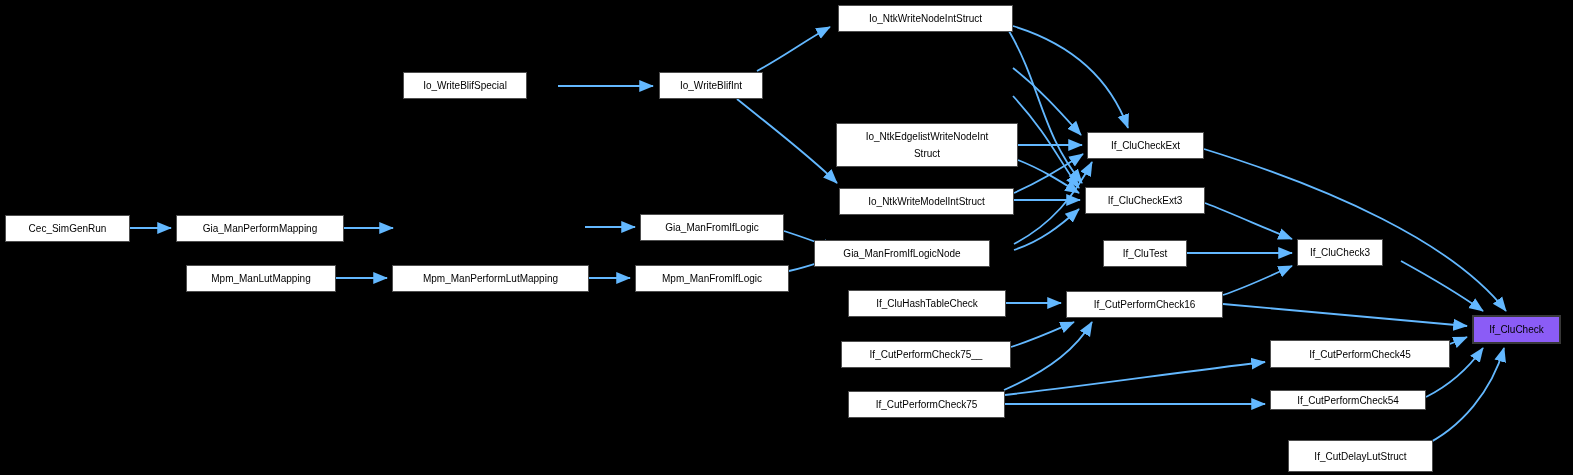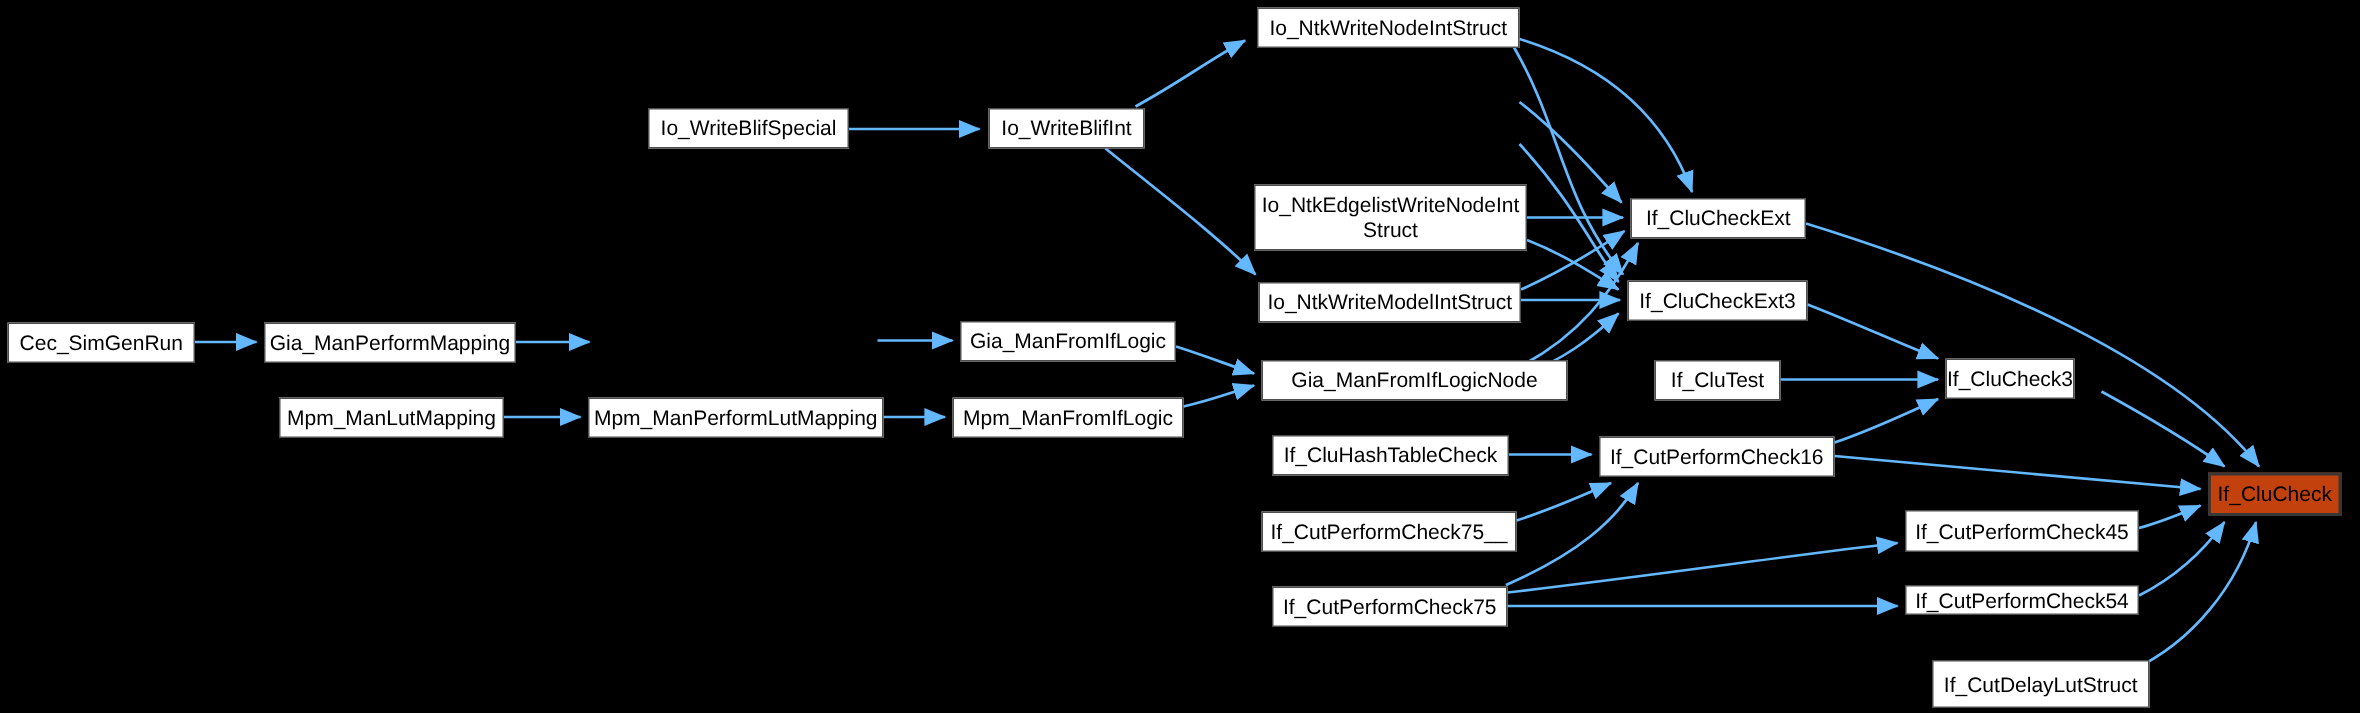--- a/index.html
+++ b/index.html
@@ -21,7 +21,7 @@
     background:#FFFFFF;
     border:1.5px solid #4E4E4E;
     color:#000000;
-    font-size:14px;
+    font-size:10px;
     line-height:17px;
     text-align:center;
     white-space:pre-line;

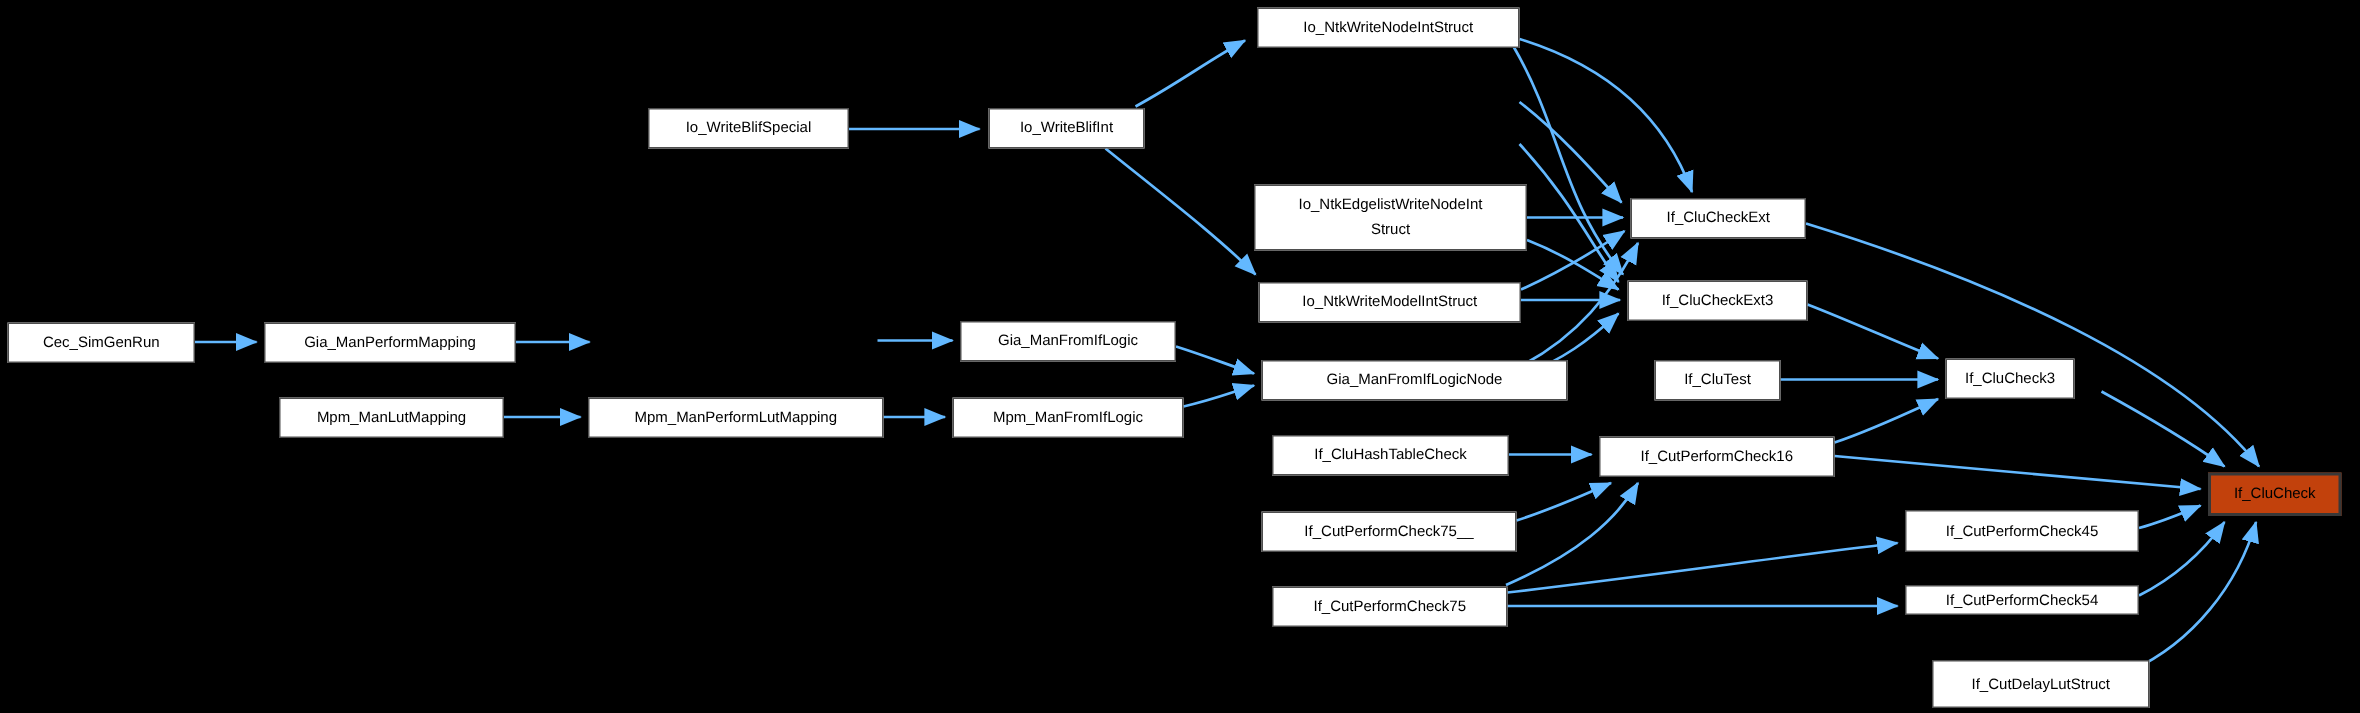--- a/index.html
+++ b/index.html
@@ -86,7 +86,7 @@
   <div class="node" style="left:186px;top:265px;width:150px;height:27px">Mpm_ManLutMapping</div>
   <div class="node" style="left:392px;top:265px;width:197px;height:27px">Mpm_ManPerformLutMapping</div>
   <div class="node" style="left:635px;top:265px;width:154px;height:27px">Mpm_ManFromIfLogic</div>
-  <div class="node" style="left:432px;top:72px;width:134px;height:27px">Io_WriteBlifSpecial</div>
+  <div class="node" style="left:403px;top:72px;width:124px;height:27px">Io_WriteBlifSpecial</div>
   <div class="node" style="left:659px;top:72px;width:104px;height:27px">Io_WriteBlifInt</div>
   <div class="node" style="left:838px;top:5px;width:175px;height:27px">Io_NtkWriteNodeIntStruct</div>
   <div class="node" style="left:836px;top:123px;width:182px;height:44px">Io_NtkEdgelistWriteNodeInt

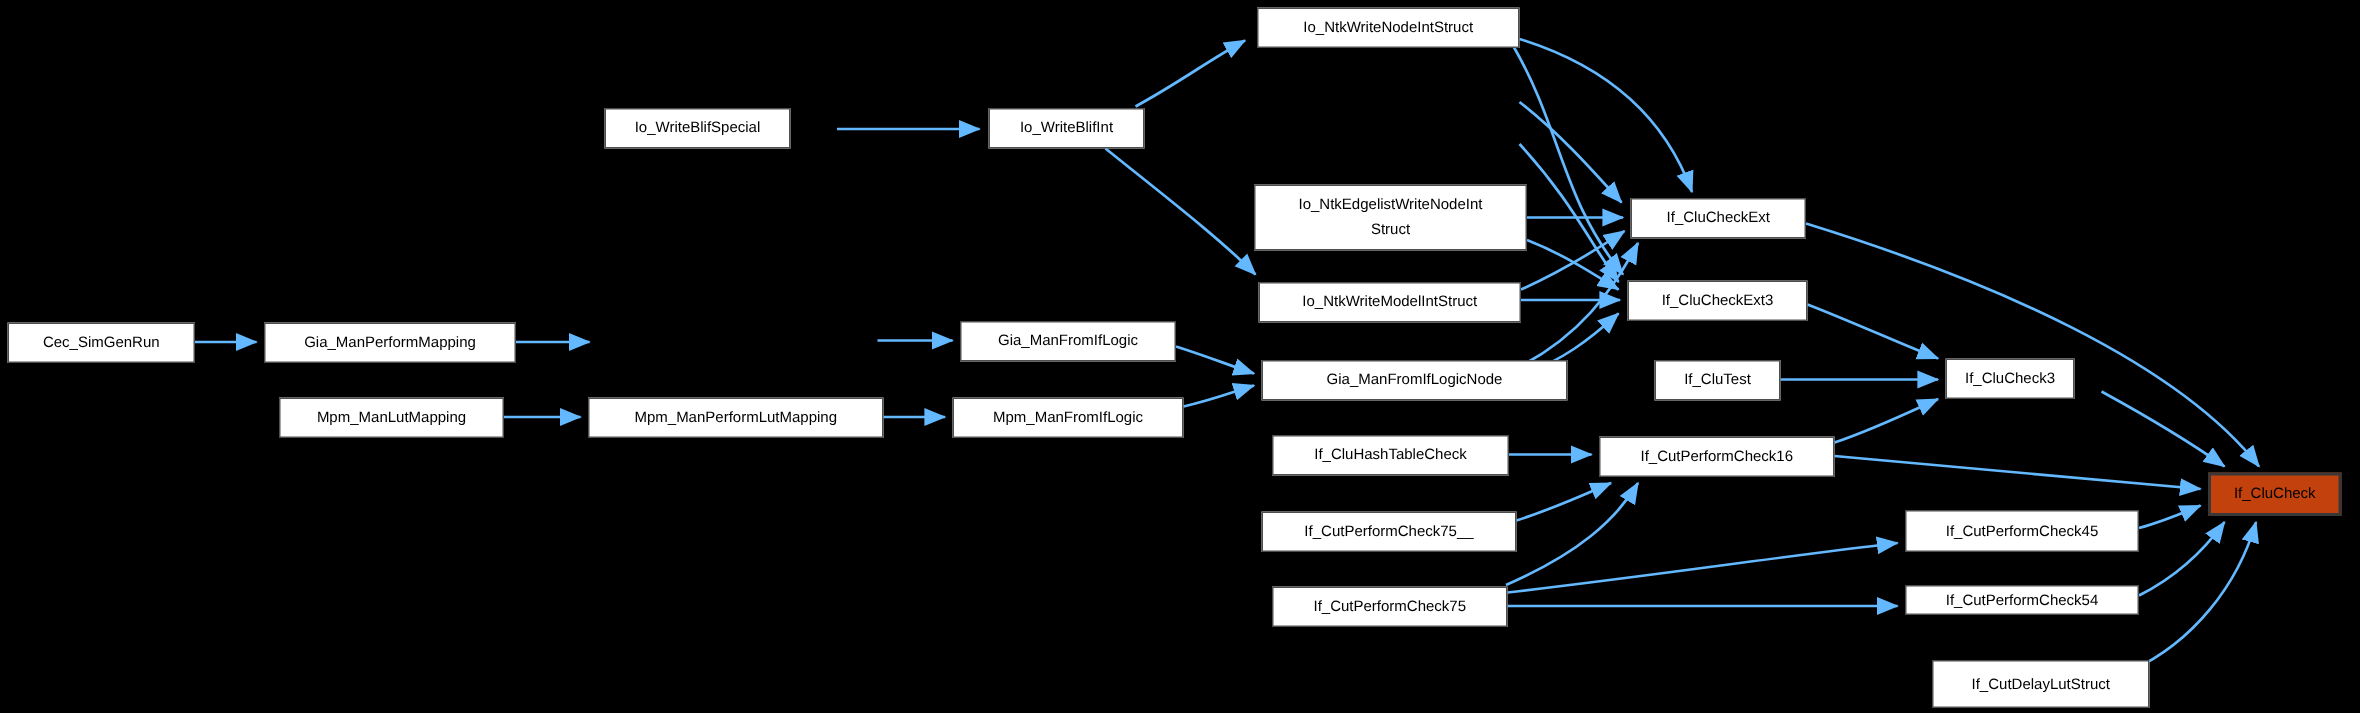--- a/index.html
+++ b/index.html
@@ -92,7 +92,7 @@
   <div class="node" style="left:836px;top:123px;width:182px;height:44px">Io_NtkEdgelistWriteNodeInt
 Struct</div>
   <div class="node" style="left:839px;top:188px;width:175px;height:27px">Io_NtkWriteModelIntStruct</div>
-  <div class="node" style="left:841px;top:240px;width:204px;height:27px">Gia_ManFromIfLogicNode</div>
+  <div class="node" style="left:814px;top:240px;width:176px;height:27px">Gia_ManFromIfLogicNode</div>
   <div class="node" style="left:1087px;top:132px;width:117px;height:27px">If_CluCheckExt</div>
   <div class="node" style="left:1085px;top:187px;width:120px;height:27px">If_CluCheckExt3</div>
   <div class="node" style="left:1103px;top:240px;width:84px;height:27px">If_CluTest</div>

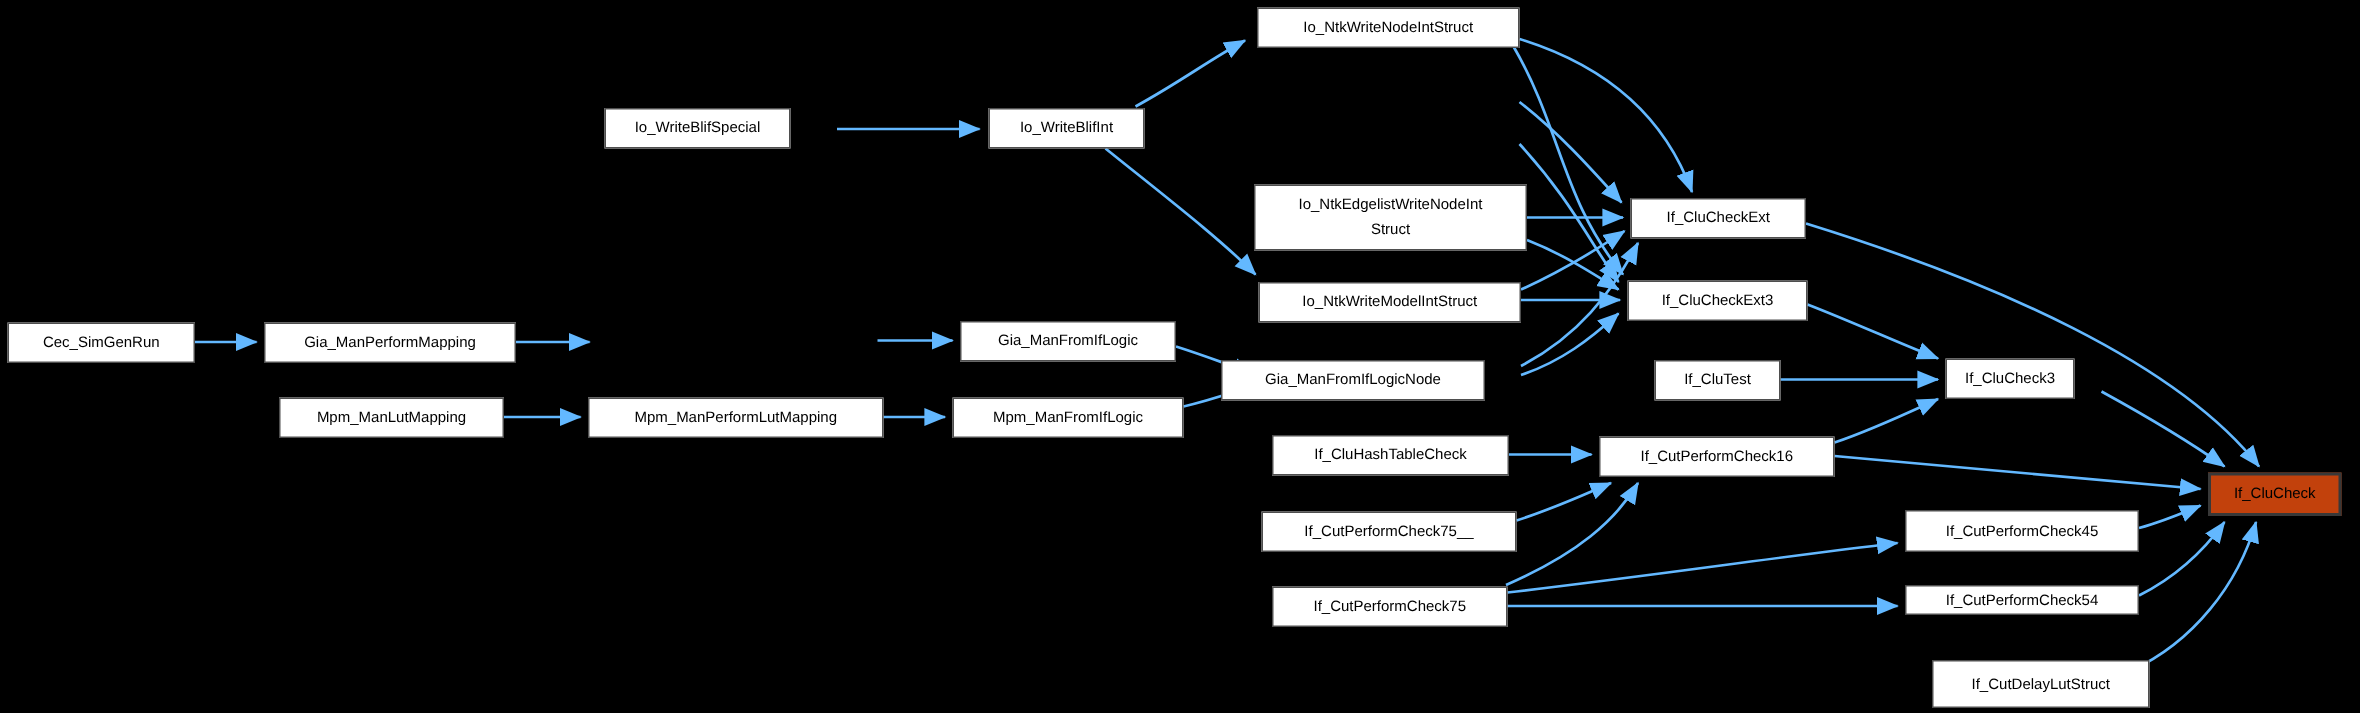--- a/index.html
+++ b/index.html
@@ -28,7 +28,7 @@
     cursor:pointer;
   }
   .node.current {
-    background:#c2410c;
+    background:#8b5cf6;
     border:2px solid #383838;
     cursor:default;
   }

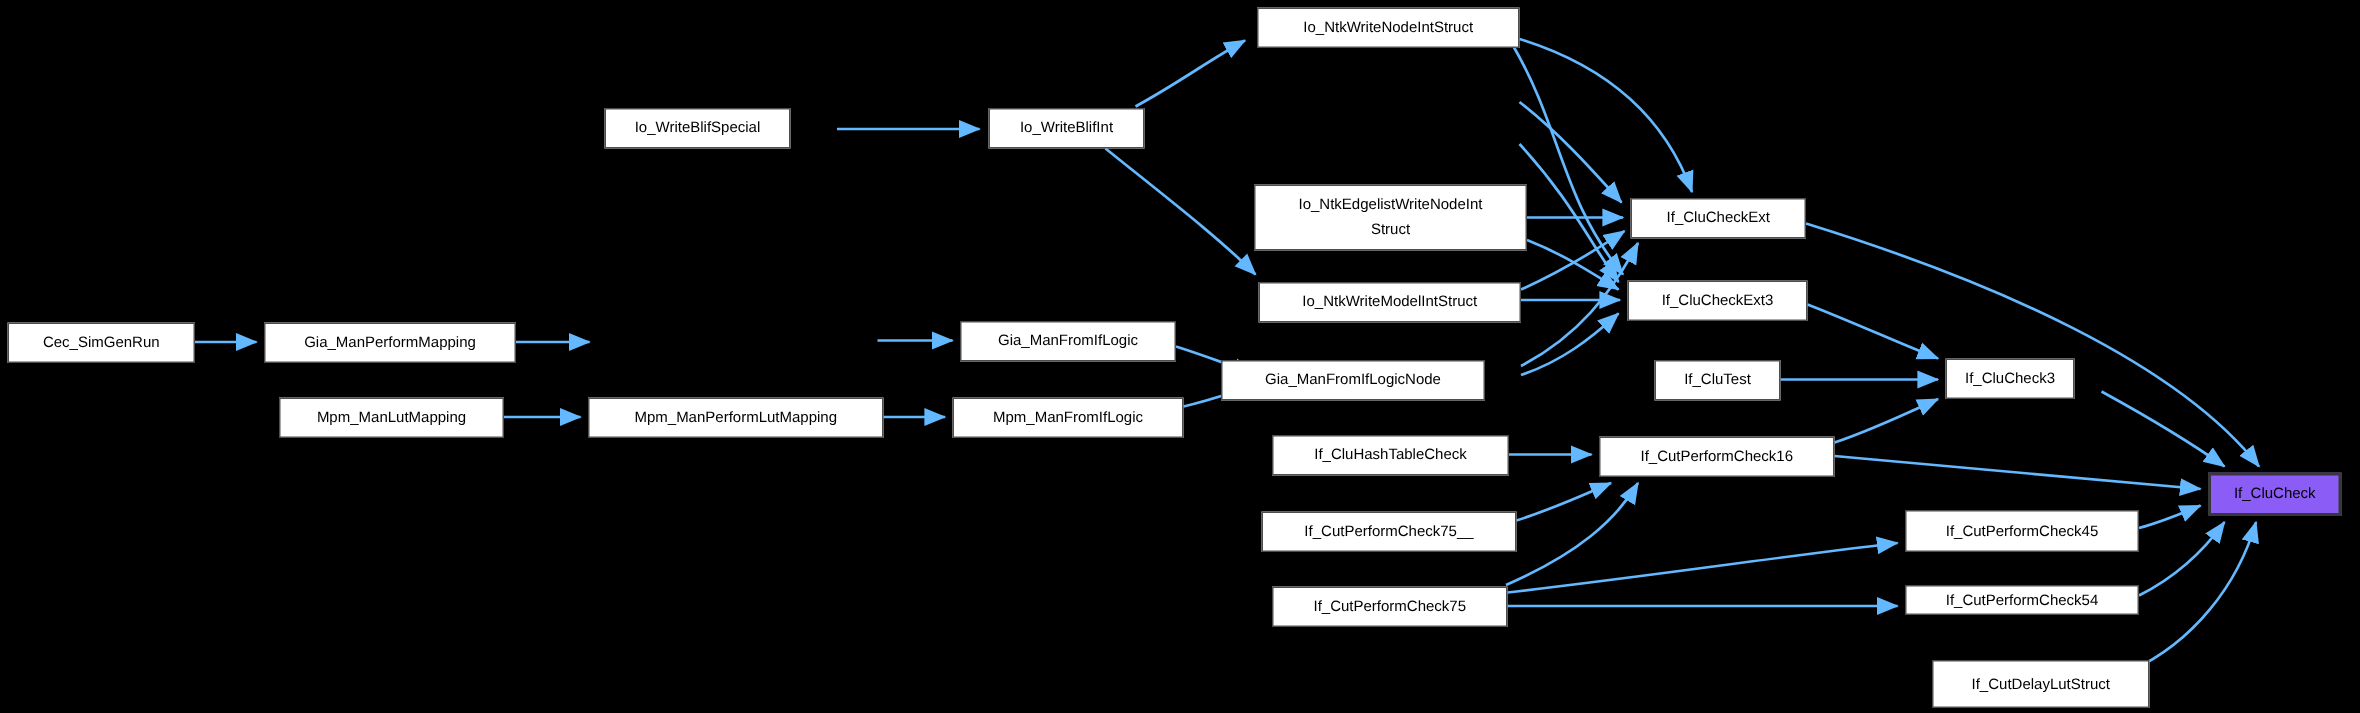--- a/index.html
+++ b/index.html
@@ -101,7 +101,7 @@
   <div class="node" style="left:1066px;top:291px;width:157px;height:27px">If_CutPerformCheck16</div>
   <div class="node" style="left:841px;top:341px;width:170px;height:27px">If_CutPerformCheck75__</div>
   <div class="node" style="left:848px;top:391px;width:157px;height:27px">If_CutPerformCheck75</div>
-  <div class="node" style="left:1270px;top:340px;width:156px;height:28px">If_CutPerformCheck45</div>
+  <div class="node" style="left:1270px;top:340px;width:180px;height:28px">If_CutPerformCheck45</div>
   <div class="node" style="left:1270px;top:390px;width:156px;height:20px">If_CutPerformCheck54</div>
   <div class="node" style="left:1288px;top:440px;width:145px;height:32px">If_CutDelayLutStruct</div>
   <div class="node current" style="left:1472px;top:315px;width:89px;height:29px">If_CluCheck</div>

